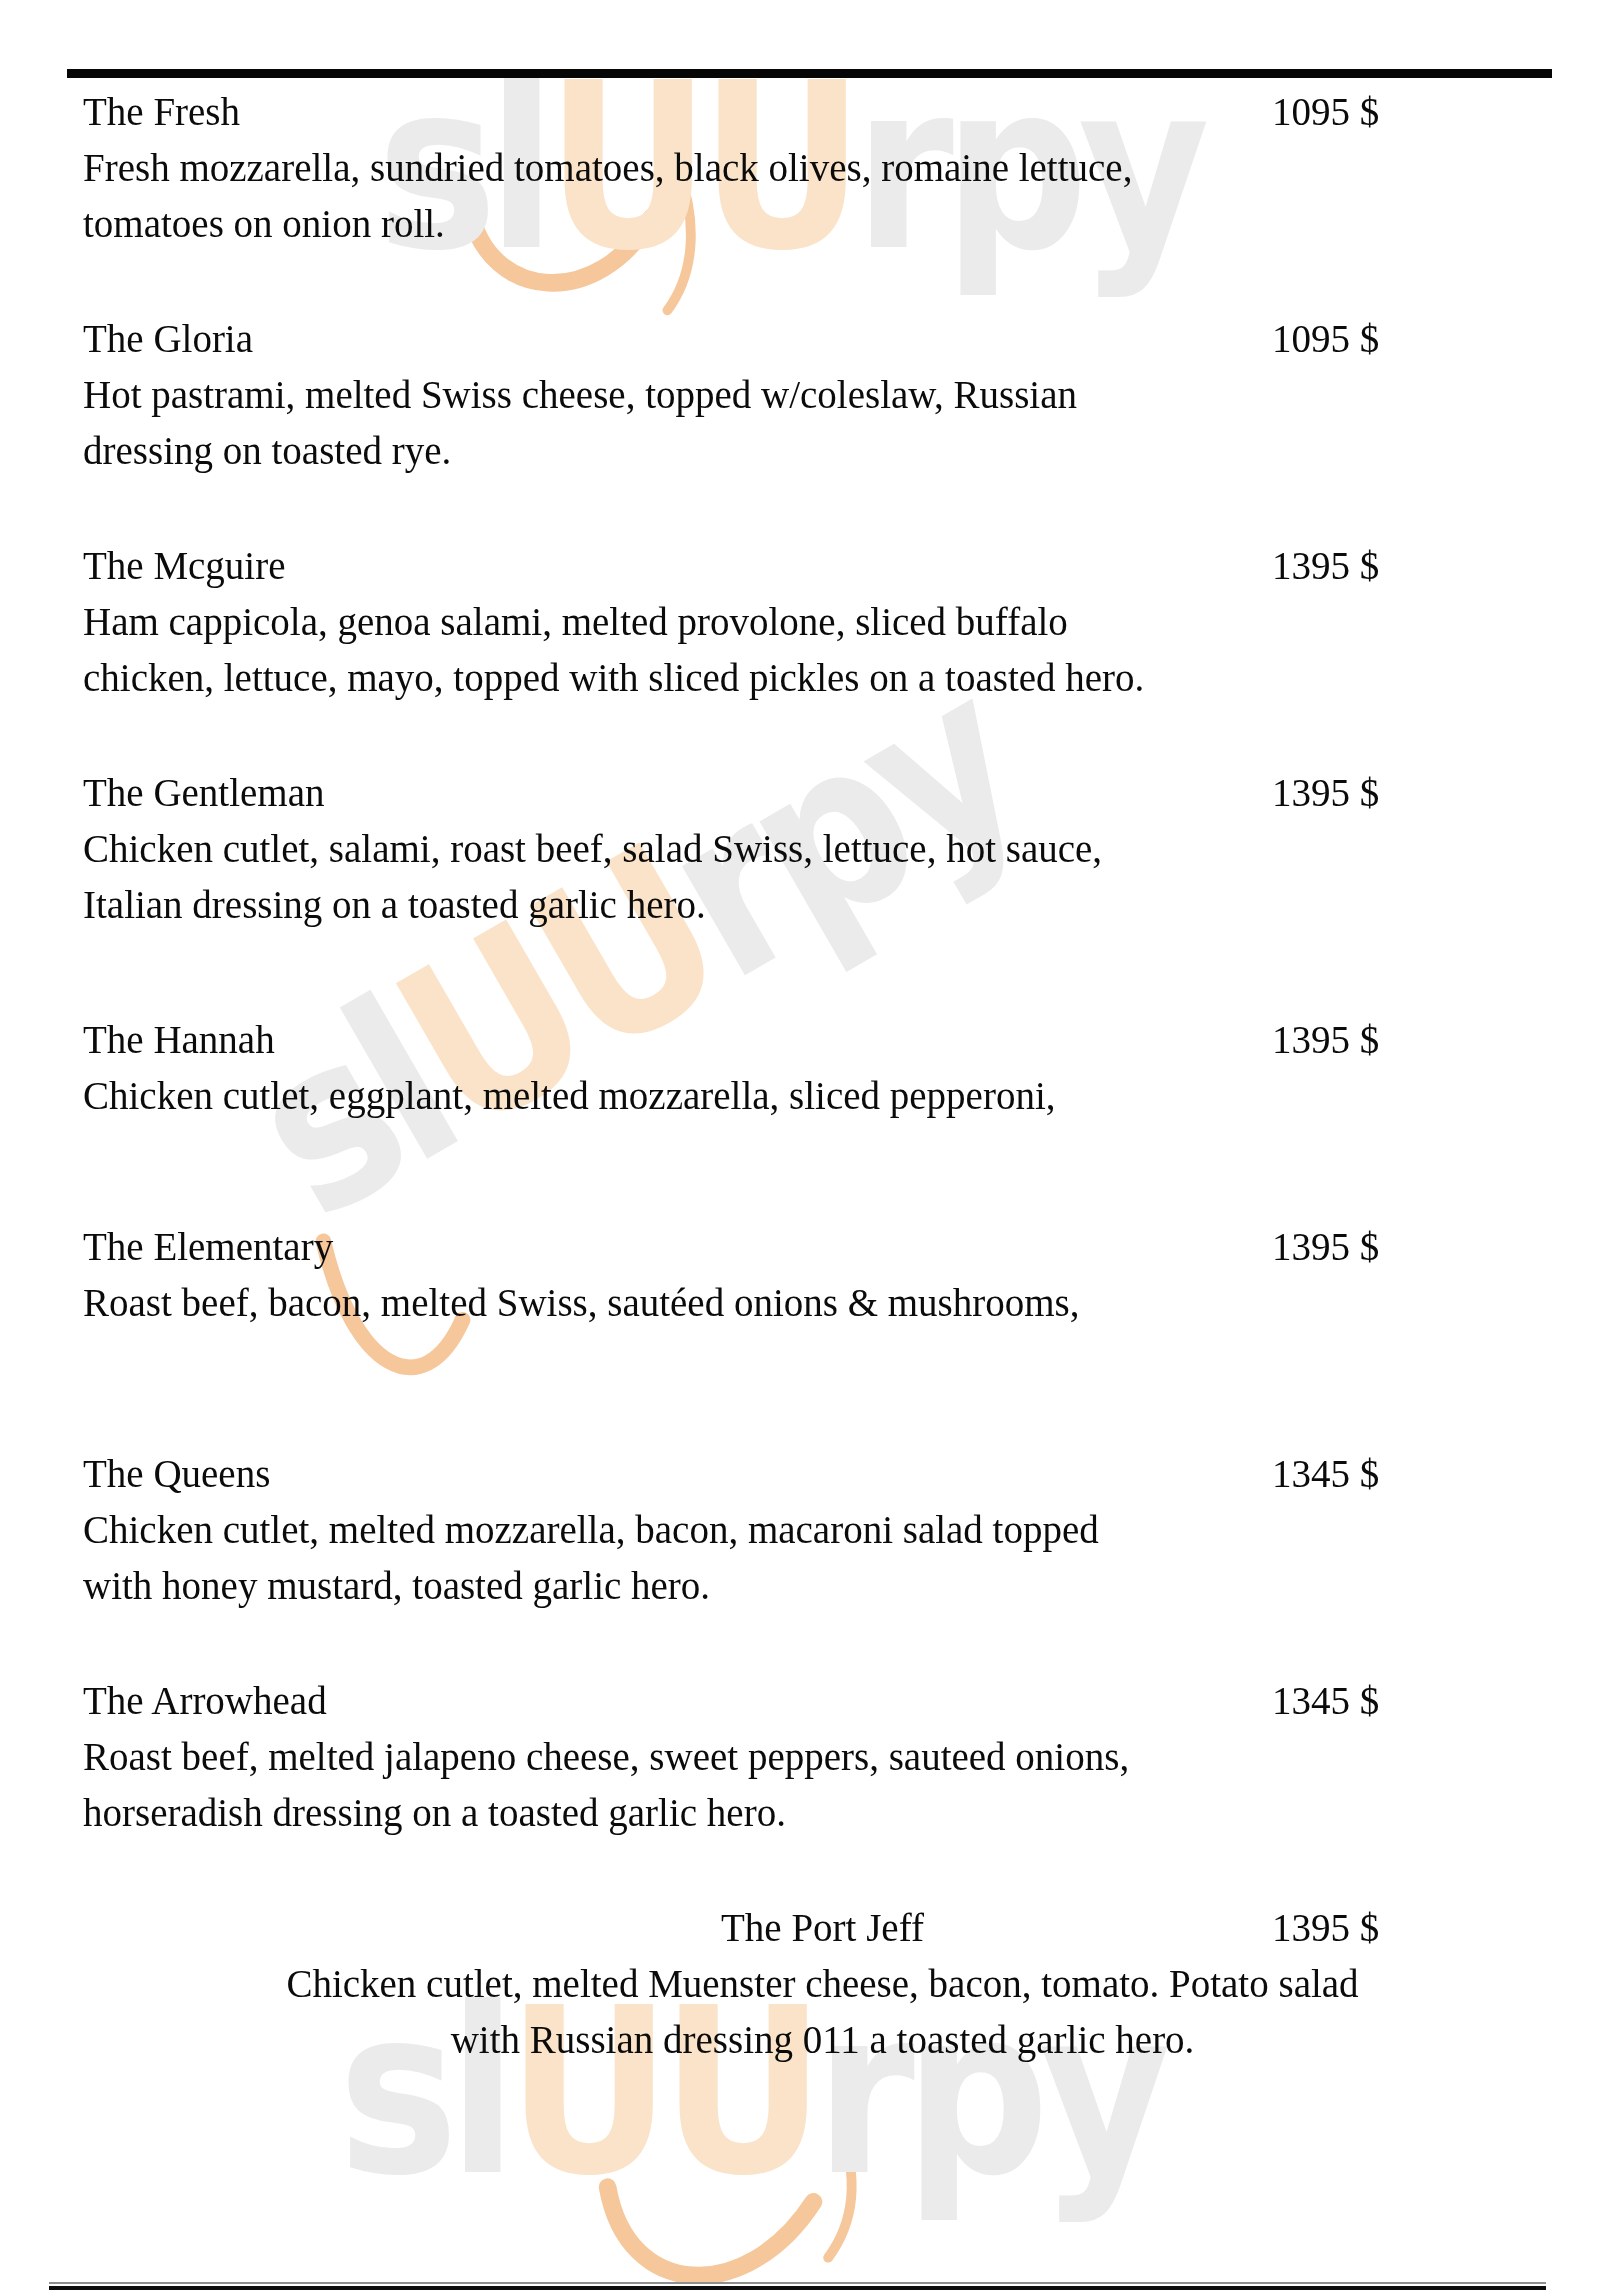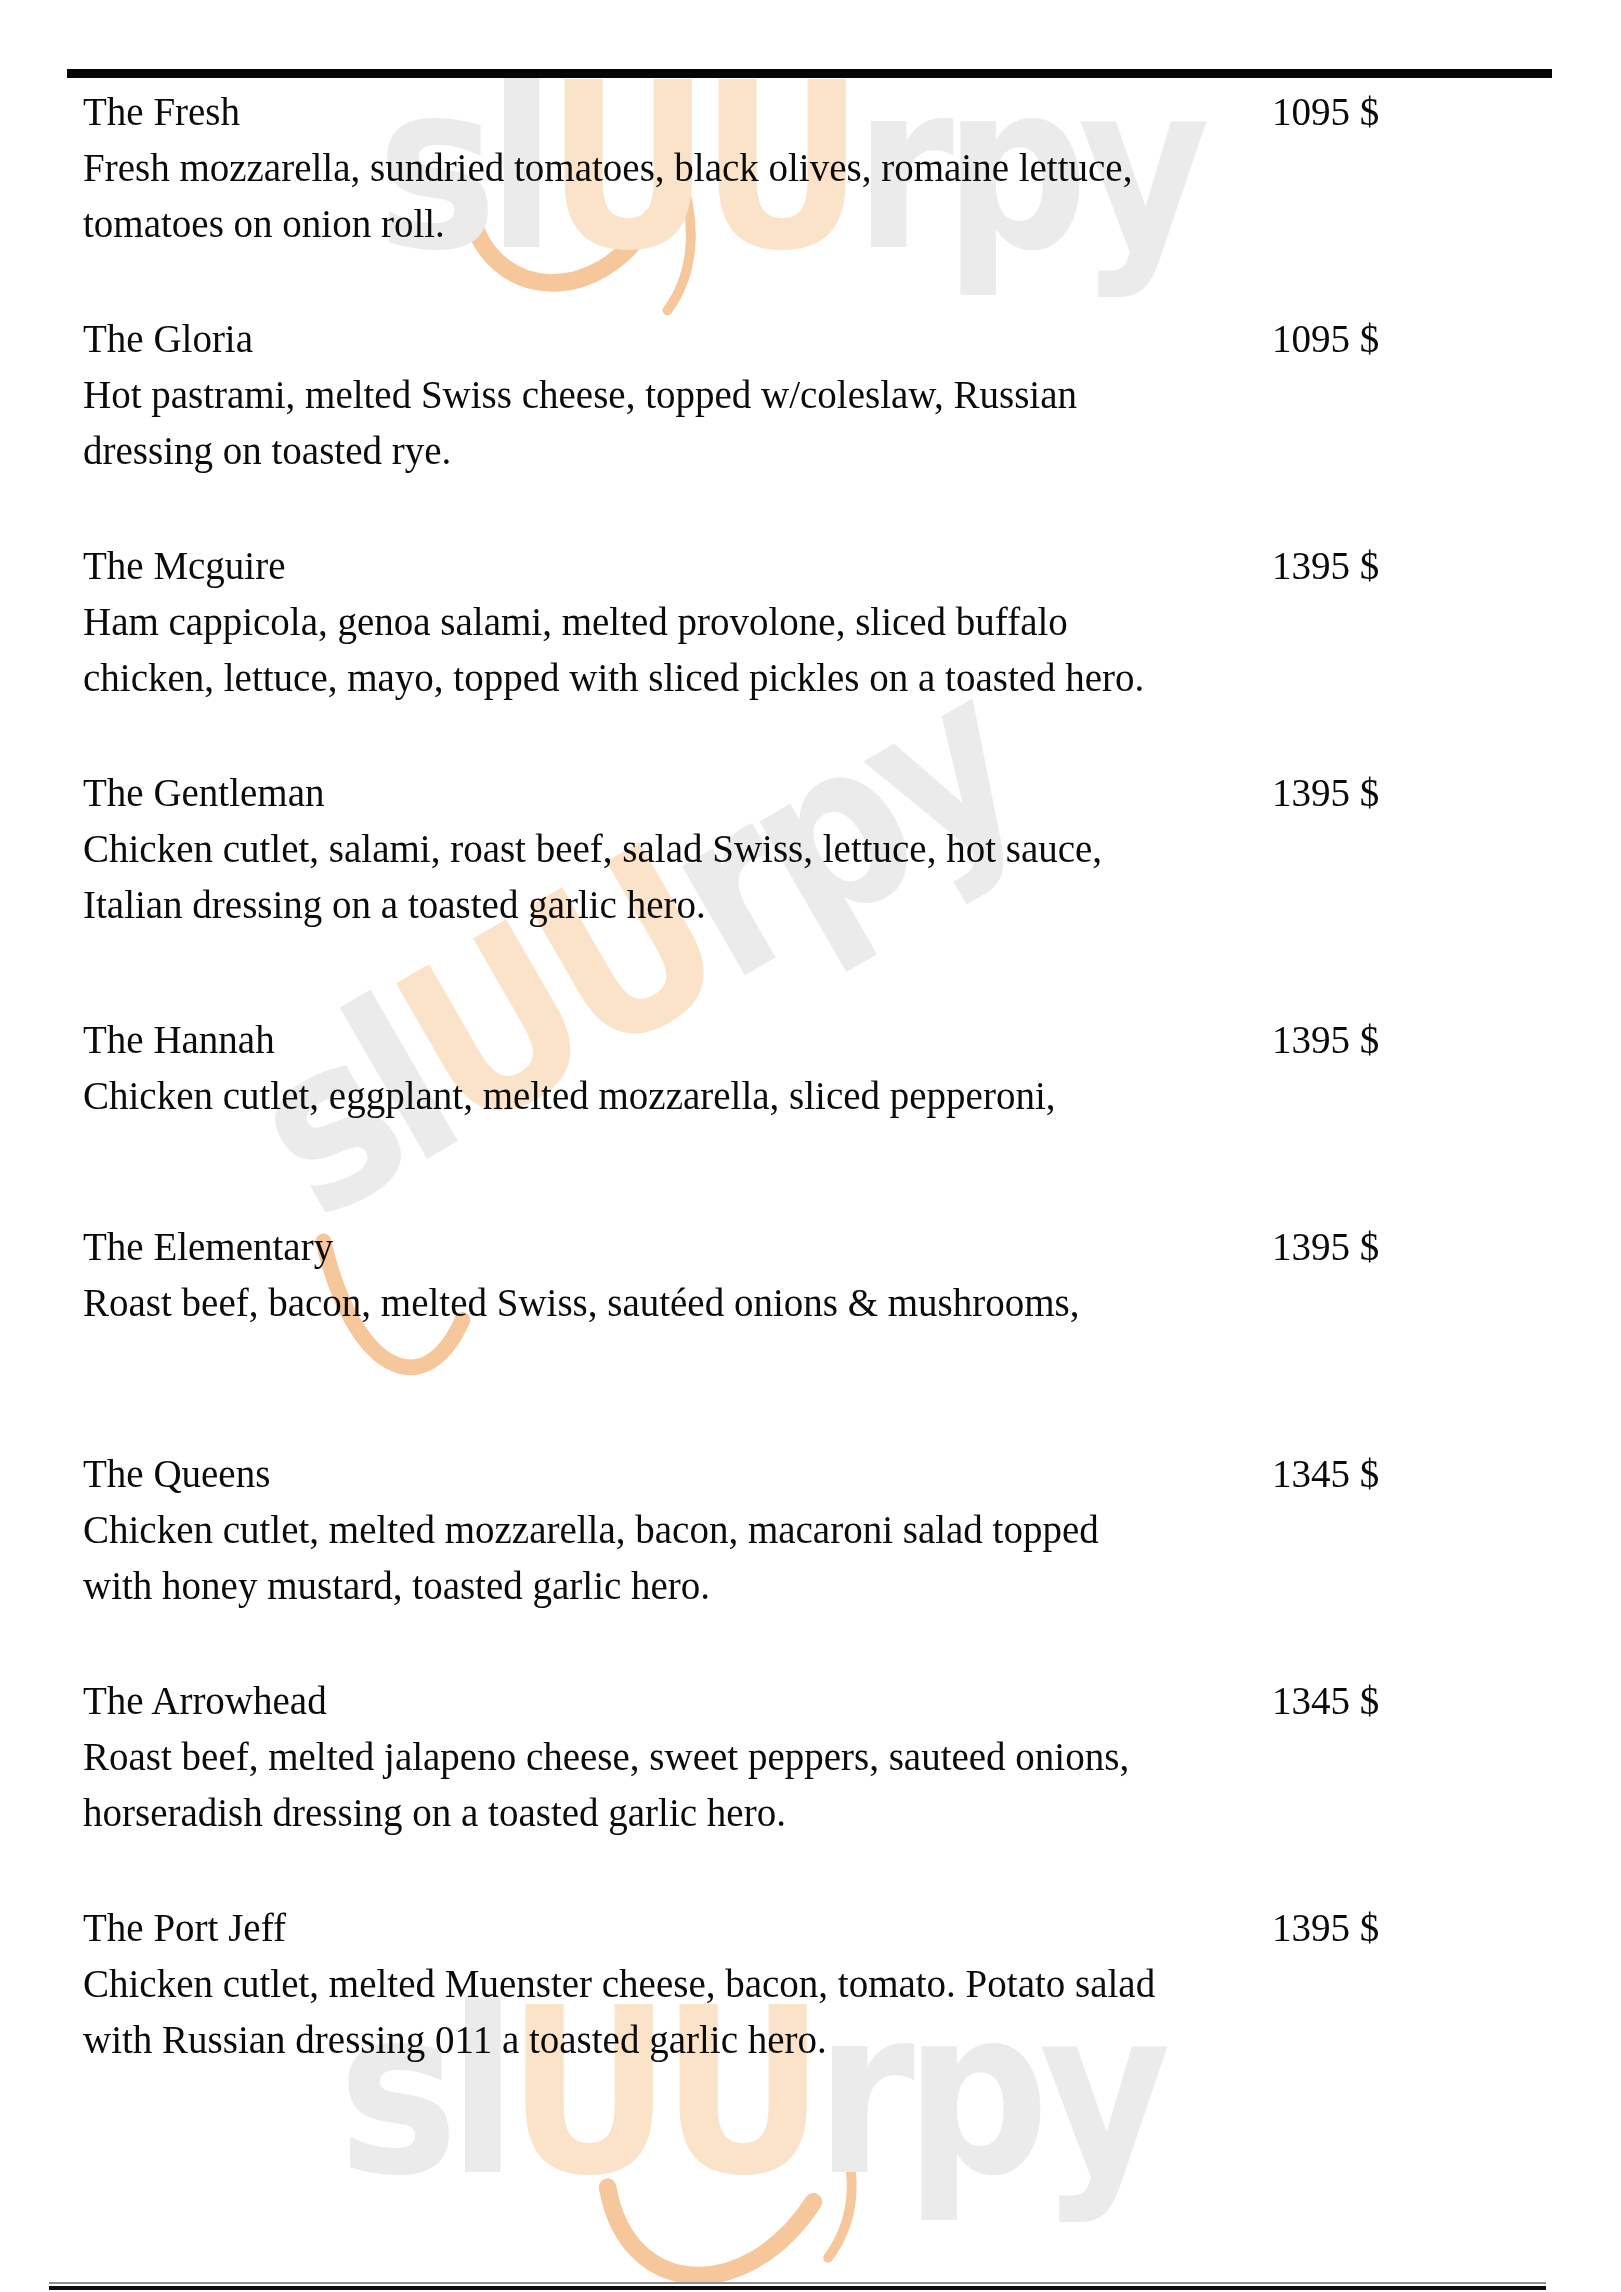--- a/index.html
+++ b/index.html
@@ -109,7 +109,7 @@
         <div class="desc-line">Roast beef, melted jalapeno cheese, sweet peppers, sauteed onions,</div>
         <div class="desc-line">horseradish dressing on a toasted garlic hero.</div>
       </div>
-      <div class="menu-item" style="top: 1900px;">
+      <div class="menu-item" style="top: 1900px; text-align: center;">
         <div class="item-title-row"><span class="item-name">The Port Jeff</span><span class="item-price">1395 $</span></div>
         <div class="desc-line">Chicken cutlet, melted Muenster cheese, bacon, tomato. Potato salad</div>
         <div class="desc-line">with Russian dressing 011 a toasted garlic hero.</div>

